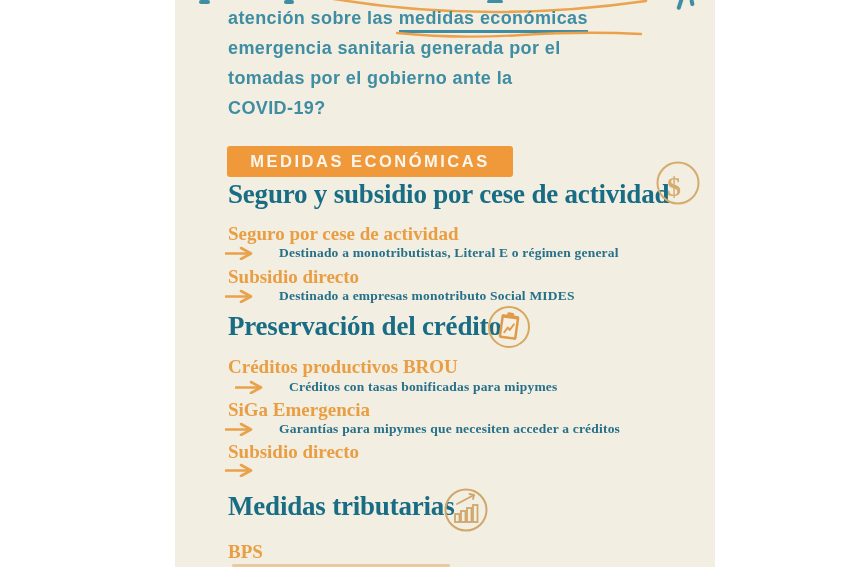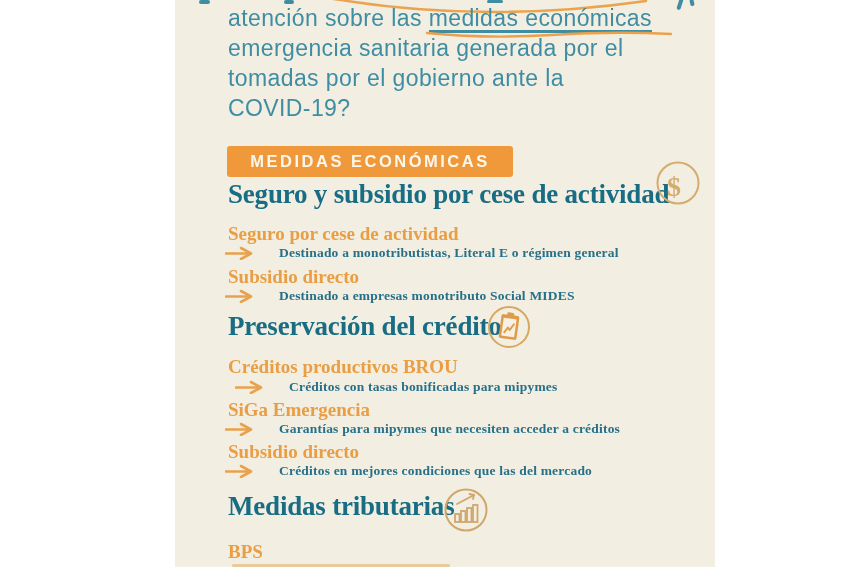--- a/index.html
+++ b/index.html
@@ -16,7 +16,7 @@
   
   .intro{
     left:228px;top:3px;width:478px;
-    font-weight:normal;font-size:23px;line-height:30px;
+    font-weight:bold;font-size:18px;line-height:30px;
     color:#3e8da3;letter-spacing:0.4px;
   }
   .intro .line{white-space:nowrap;}

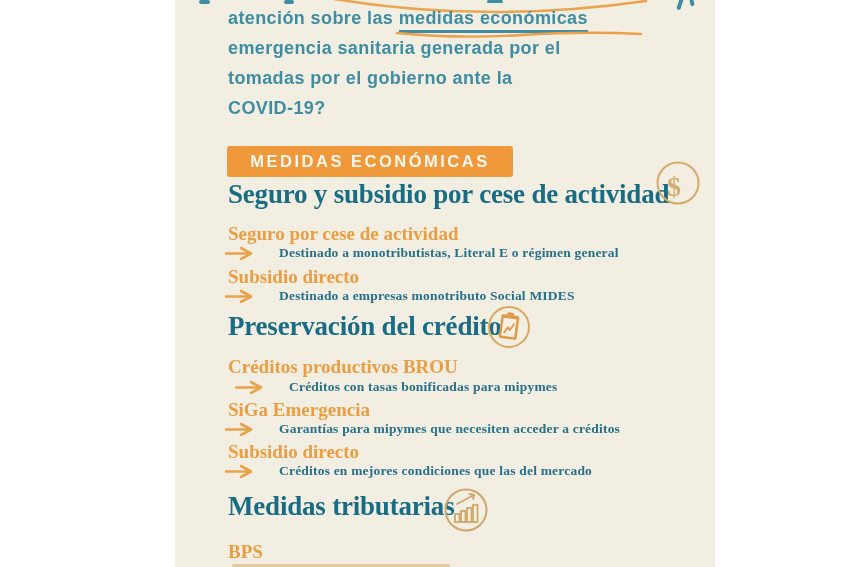--- a/index.html
+++ b/index.html
@@ -139,7 +139,6 @@
     <path d="M1,7.5 H22" fill="none" stroke="#e9a14b" stroke-width="2.6" stroke-linecap="round"></path>
     <polyline points="16,2 26,7.5 16,13" fill="none" stroke="#e9a14b" stroke-width="2.6" stroke-linecap="round" stroke-linejoin="round"></polyline>
   </svg>
-  <span class="desc-text">Créditos en mejores condiciones que las del mercado</span>
 </div>
 
 <div class="abs h-serif" style="left:228px;top:491px;">Medidas tributarias</div>

